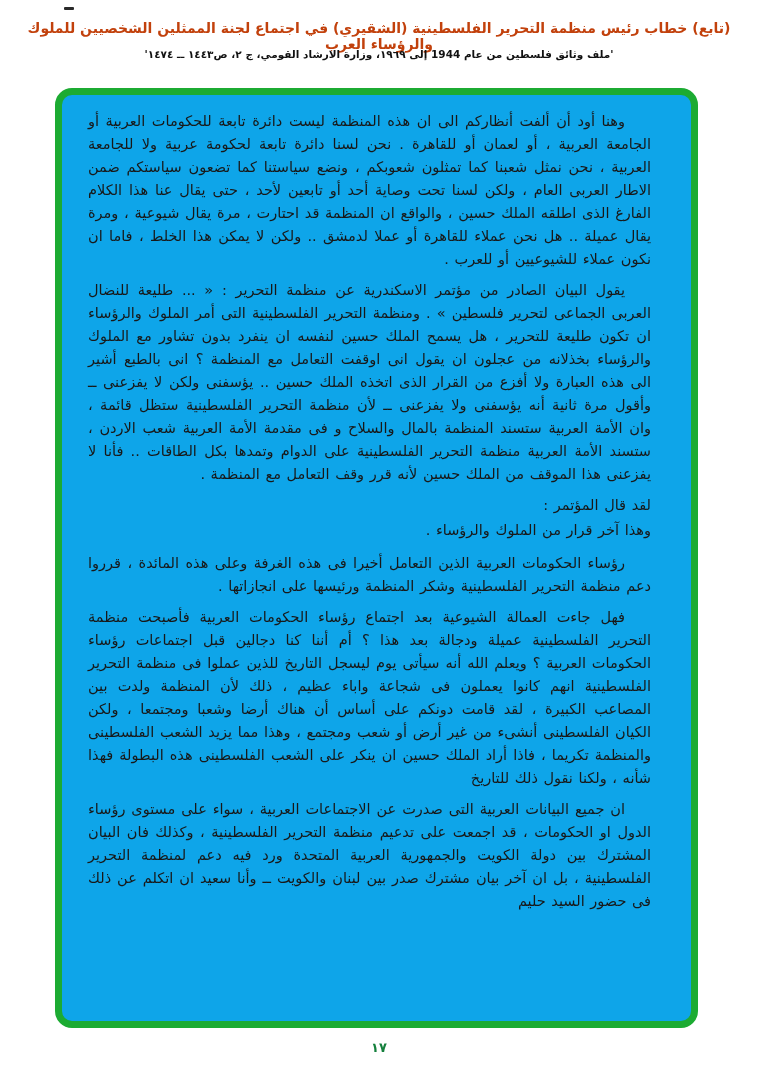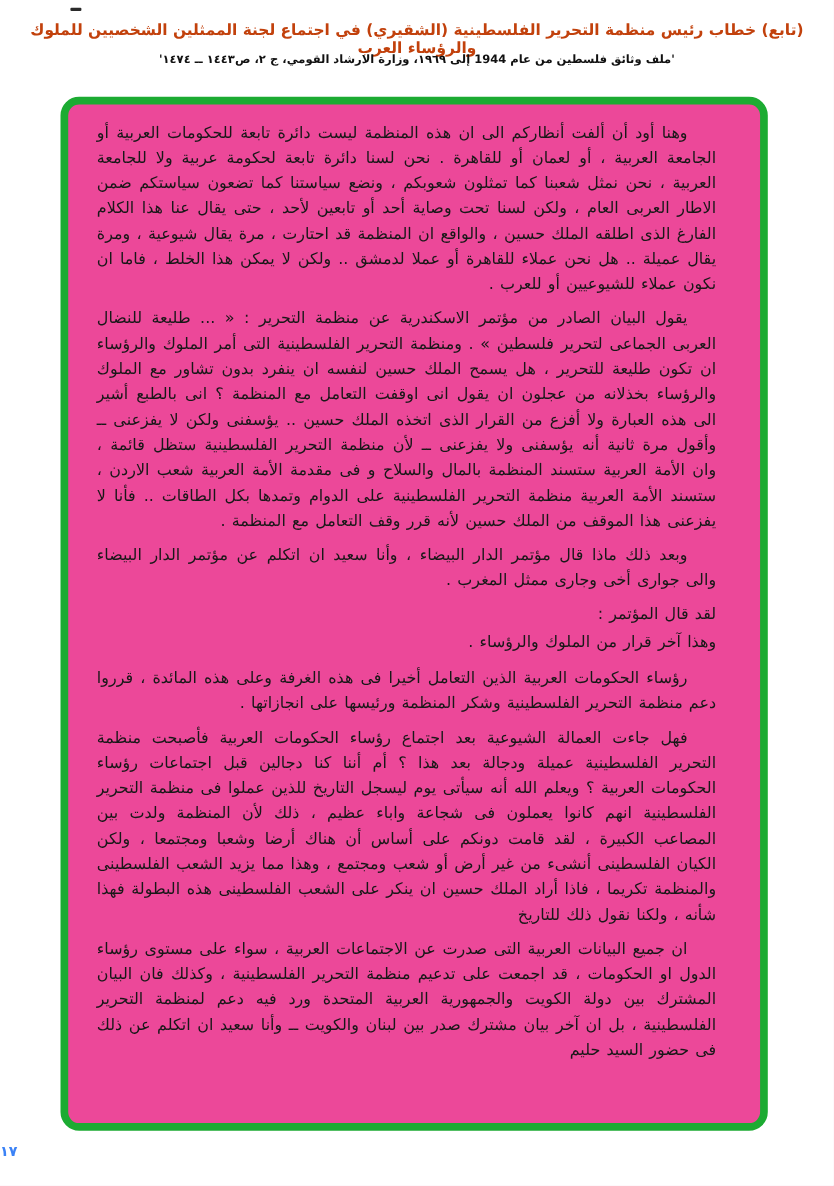--- a/index.html
+++ b/index.html
@@ -58,7 +58,7 @@
     border-radius: 17px;
     padding: 15px 40px 14px 26px;
     overflow: hidden;
-    background: #ec4899;
+    background: #0ea5e9;
   }
   .green-frame p {
     margin: 0 0 8px 0;

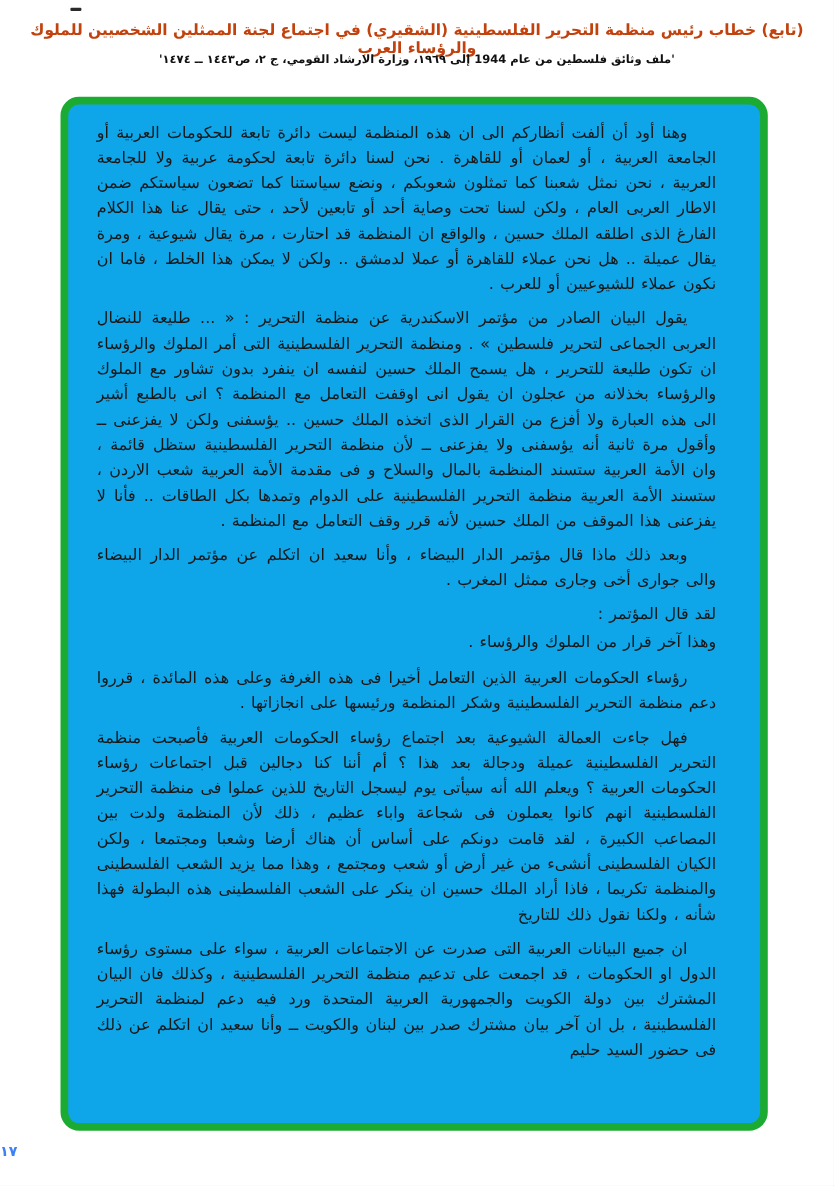--- a/index.html
+++ b/index.html
@@ -97,7 +97,6 @@
 <div class="green-frame">
   <p class="indent">وهنا أود أن ألفت أنظاركم الى ان هذه المنظمة ليست دائرة تابعة للحكومات العربية أو الجامعة العربية ، أو لعمان أو للقاهرة . نحن لسنا دائرة تابعة لحكومة عربية ولا للجامعة العربية ، نحن نمثل شعبنا كما تمثلون شعوبكم ، ونضع سياستنا كما تضعون سياستكم ضمن الاطار العربى العام ، ولكن لسنا تحت وصاية أحد أو تابعين لأحد ، حتى يقال عنا هذا الكلام الفارغ الذى اطلقه الملك حسين ، والواقع ان المنظمة قد احتارت ، مرة يقال شيوعية ، ومرة يقال عميلة .. هل نحن عملاء للقاهرة أو عملا لدمشق .. ولكن لا يمكن هذا الخلط ، فاما ان نكون عملاء للشيوعيين أو للعرب .</p>
   <p class="indent">يقول البيان الصادر من مؤتمر الاسكندرية عن منظمة التحرير : « ... طليعة للنضال العربى الجماعى لتحرير فلسطين » . ومنظمة التحرير الفلسطينية التى أمر الملوك والرؤساء ان تكون طليعة للتحرير ، هل يسمح الملك حسين لنفسه ان ينفرد بدون تشاور مع الملوك والرؤساء بخذلانه من عجلون ان يقول انى اوقفت التعامل مع المنظمة ؟ انى بالطبع أشير الى هذه العبارة ولا أفزع من القرار الذى اتخذه الملك حسين .. يؤسفنى ولكن لا يفزعنى ــ وأقول مرة ثانية أنه يؤسفنى ولا يفزعنى ــ لأن منظمة التحرير الفلسطينية ستظل قائمة ، وان الأمة العربية ستسند المنظمة بالمال والسلاح و فى مقدمة الأمة العربية شعب الاردن ، ستسند الأمة العربية منظمة التحرير الفلسطينية على الدوام وتمدها بكل الطاقات .. فأنا لا يفزعنى هذا الموقف من الملك حسين لأنه قرر وقف التعامل مع المنظمة .</p>
-  <p class="indent">وبعد ذلك ماذا قال مؤتمر الدار البيضاء ، وأنا سعيد ان اتكلم عن مؤتمر الدار البيضاء والى جوارى أخى وجارى ممثل المغرب .</p>
   <p class="short">لقد قال المؤتمر :</p>
   <p class="short short-last">وهذا آخر قرار من الملوك والرؤساء .</p>
   <p class="indent">رؤساء الحكومات العربية الذين التعامل أخيرا فى هذه الغرفة وعلى هذه المائدة ، قرروا دعم منظمة التحرير الفلسطينية وشكر المنظمة ورئيسها على انجازاتها .</p>

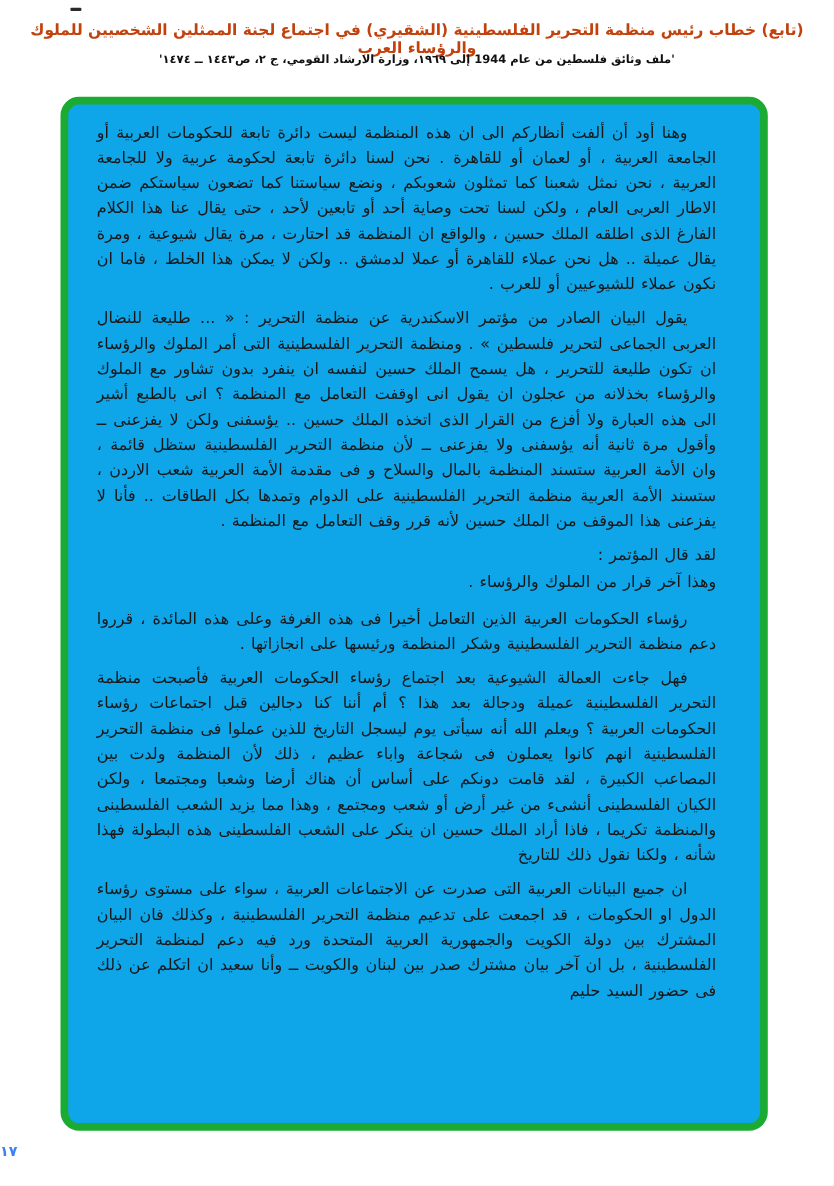--- a/index.html
+++ b/index.html
@@ -80,9 +80,10 @@
     top: 1040px;
     left: 0;
     right: 0;
+    text-align: center;
     font-size: 13px;
     font-weight: bold;
-    color: #3b82f6;
+    color: #15803d;
   }
 </style>
 </head>

